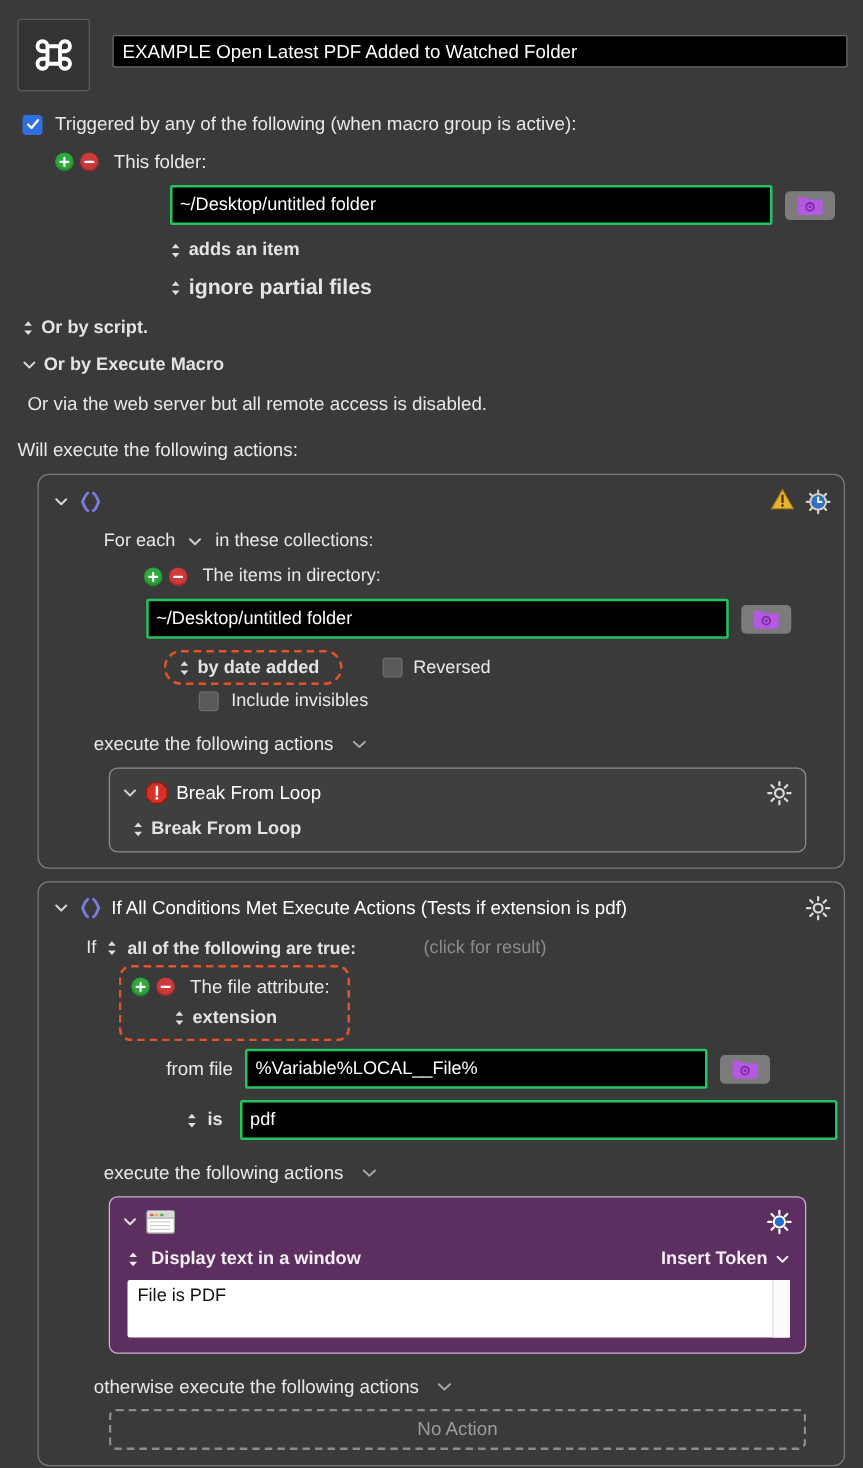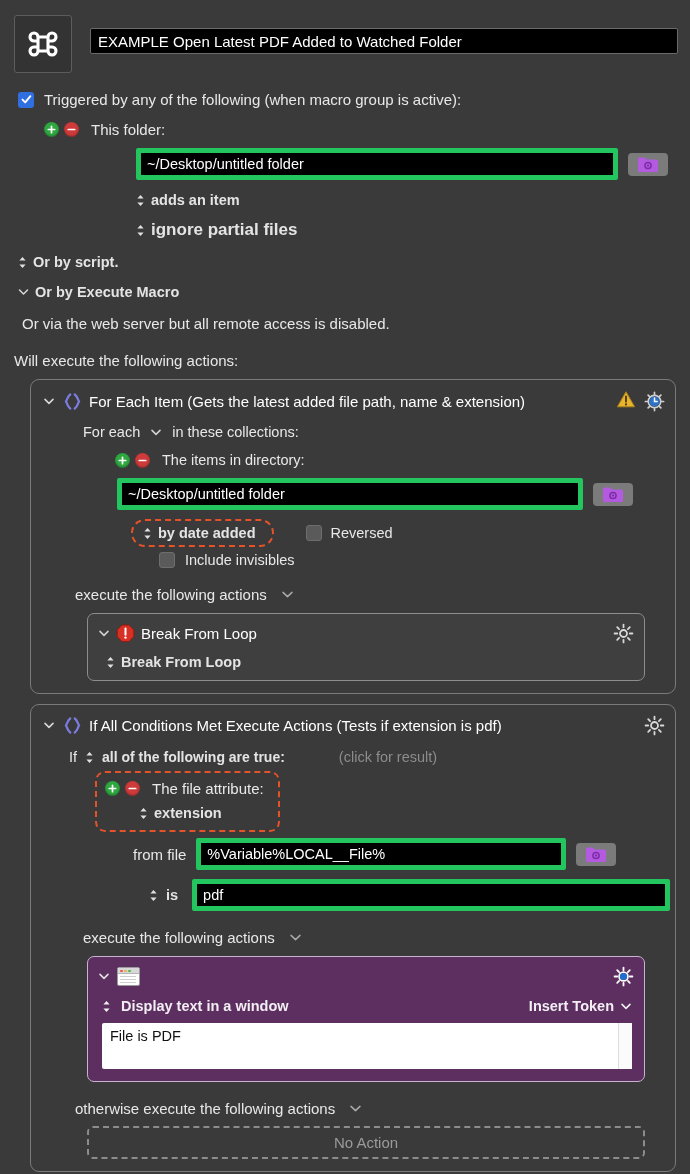--- a/index.html
+++ b/index.html
@@ -87,7 +87,7 @@
   .path-row { margin: 10px 0 0 136px; display: flex; align-items: center; }
   .path-field {
     background: #000;
-    border: 5px solid #22c55e;
+    border: 2px solid #22c55e;
     border-radius: 2px;
     height: 32px;
     display: flex; align-items: center;

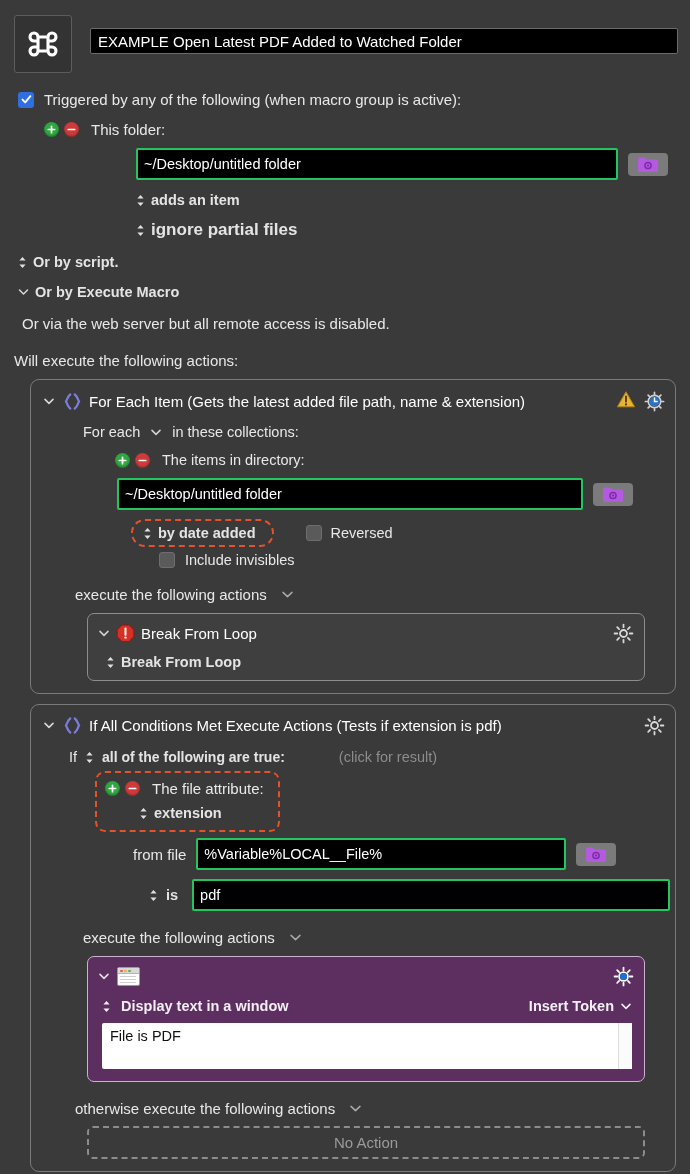--- a/index.html
+++ b/index.html
@@ -360,7 +360,6 @@
           <path d="M11.8 2.5 C14.4 4.2 14.4 6.6 16 9.5 C14.4 12.4 14.4 14.8 11.8 16.5" fill="none" stroke="#7b7ce0" stroke-width="2.3" stroke-linecap="round"></path>
         </svg>
       </span>
-      <span class="block-title">For Each Item (Gets the latest added file path, name &amp; extension)</span>
       <span class="hdr-icons">
         <span>
           <svg width="20" height="19" viewBox="0 0 20 19">

